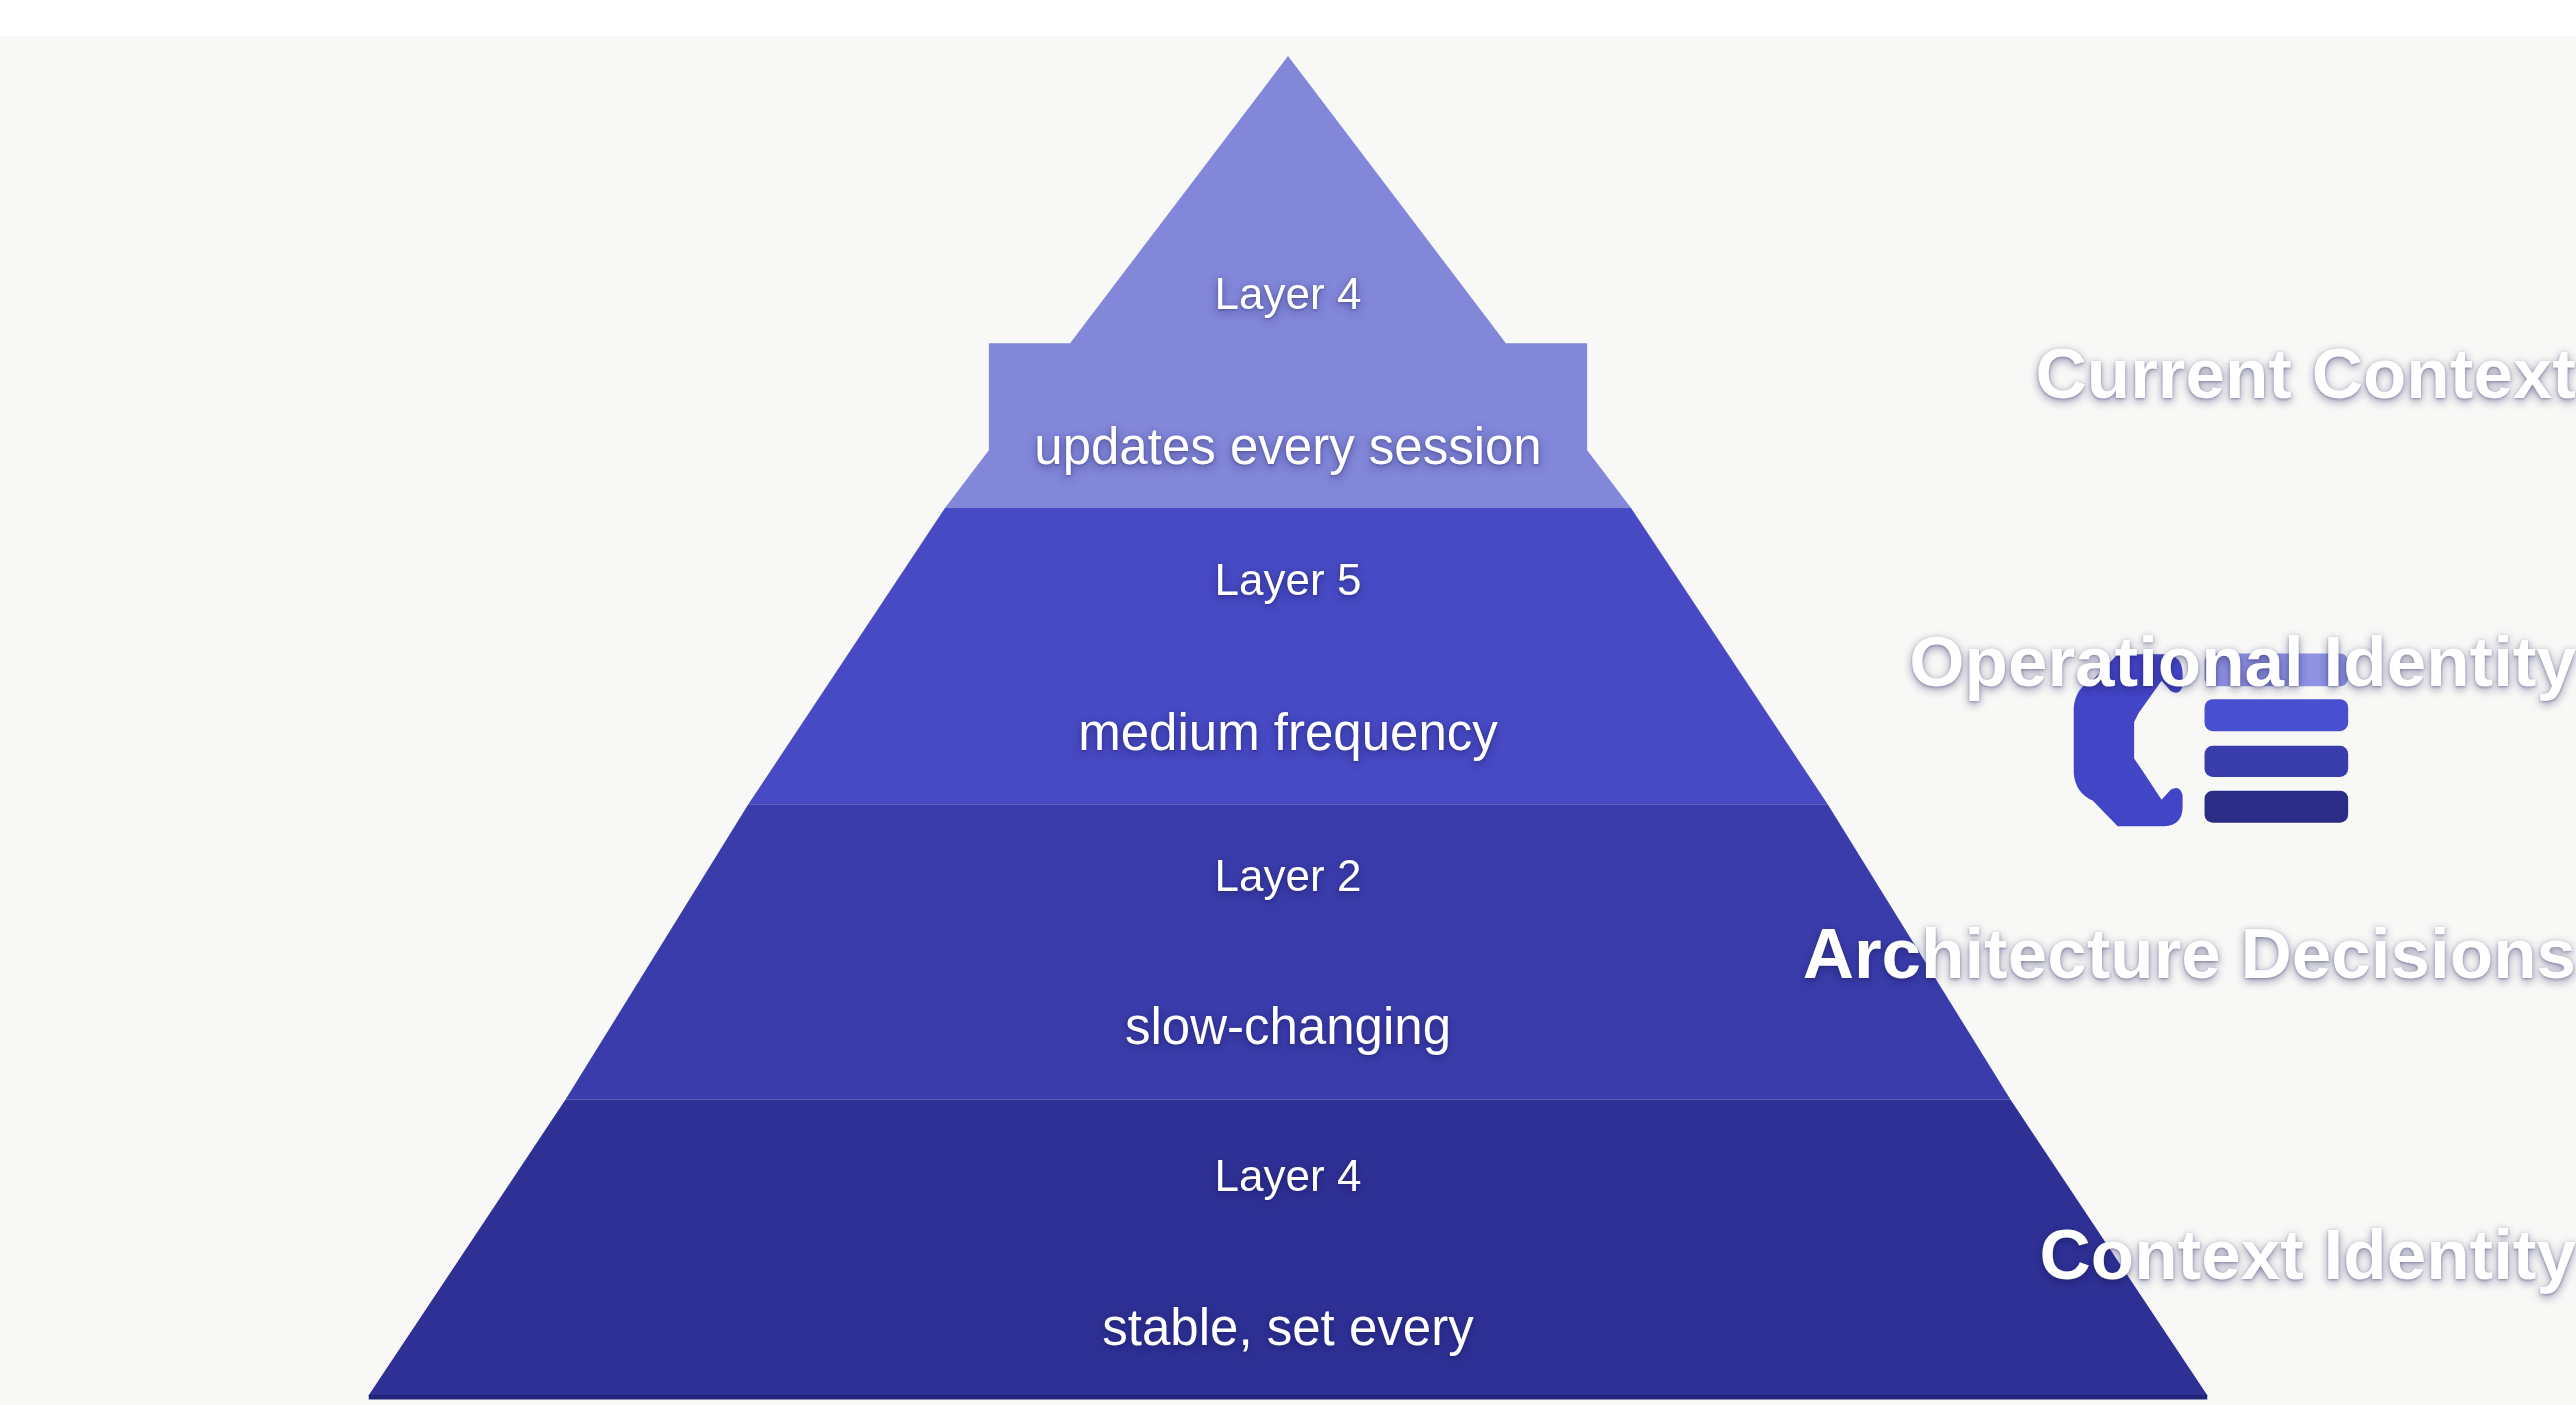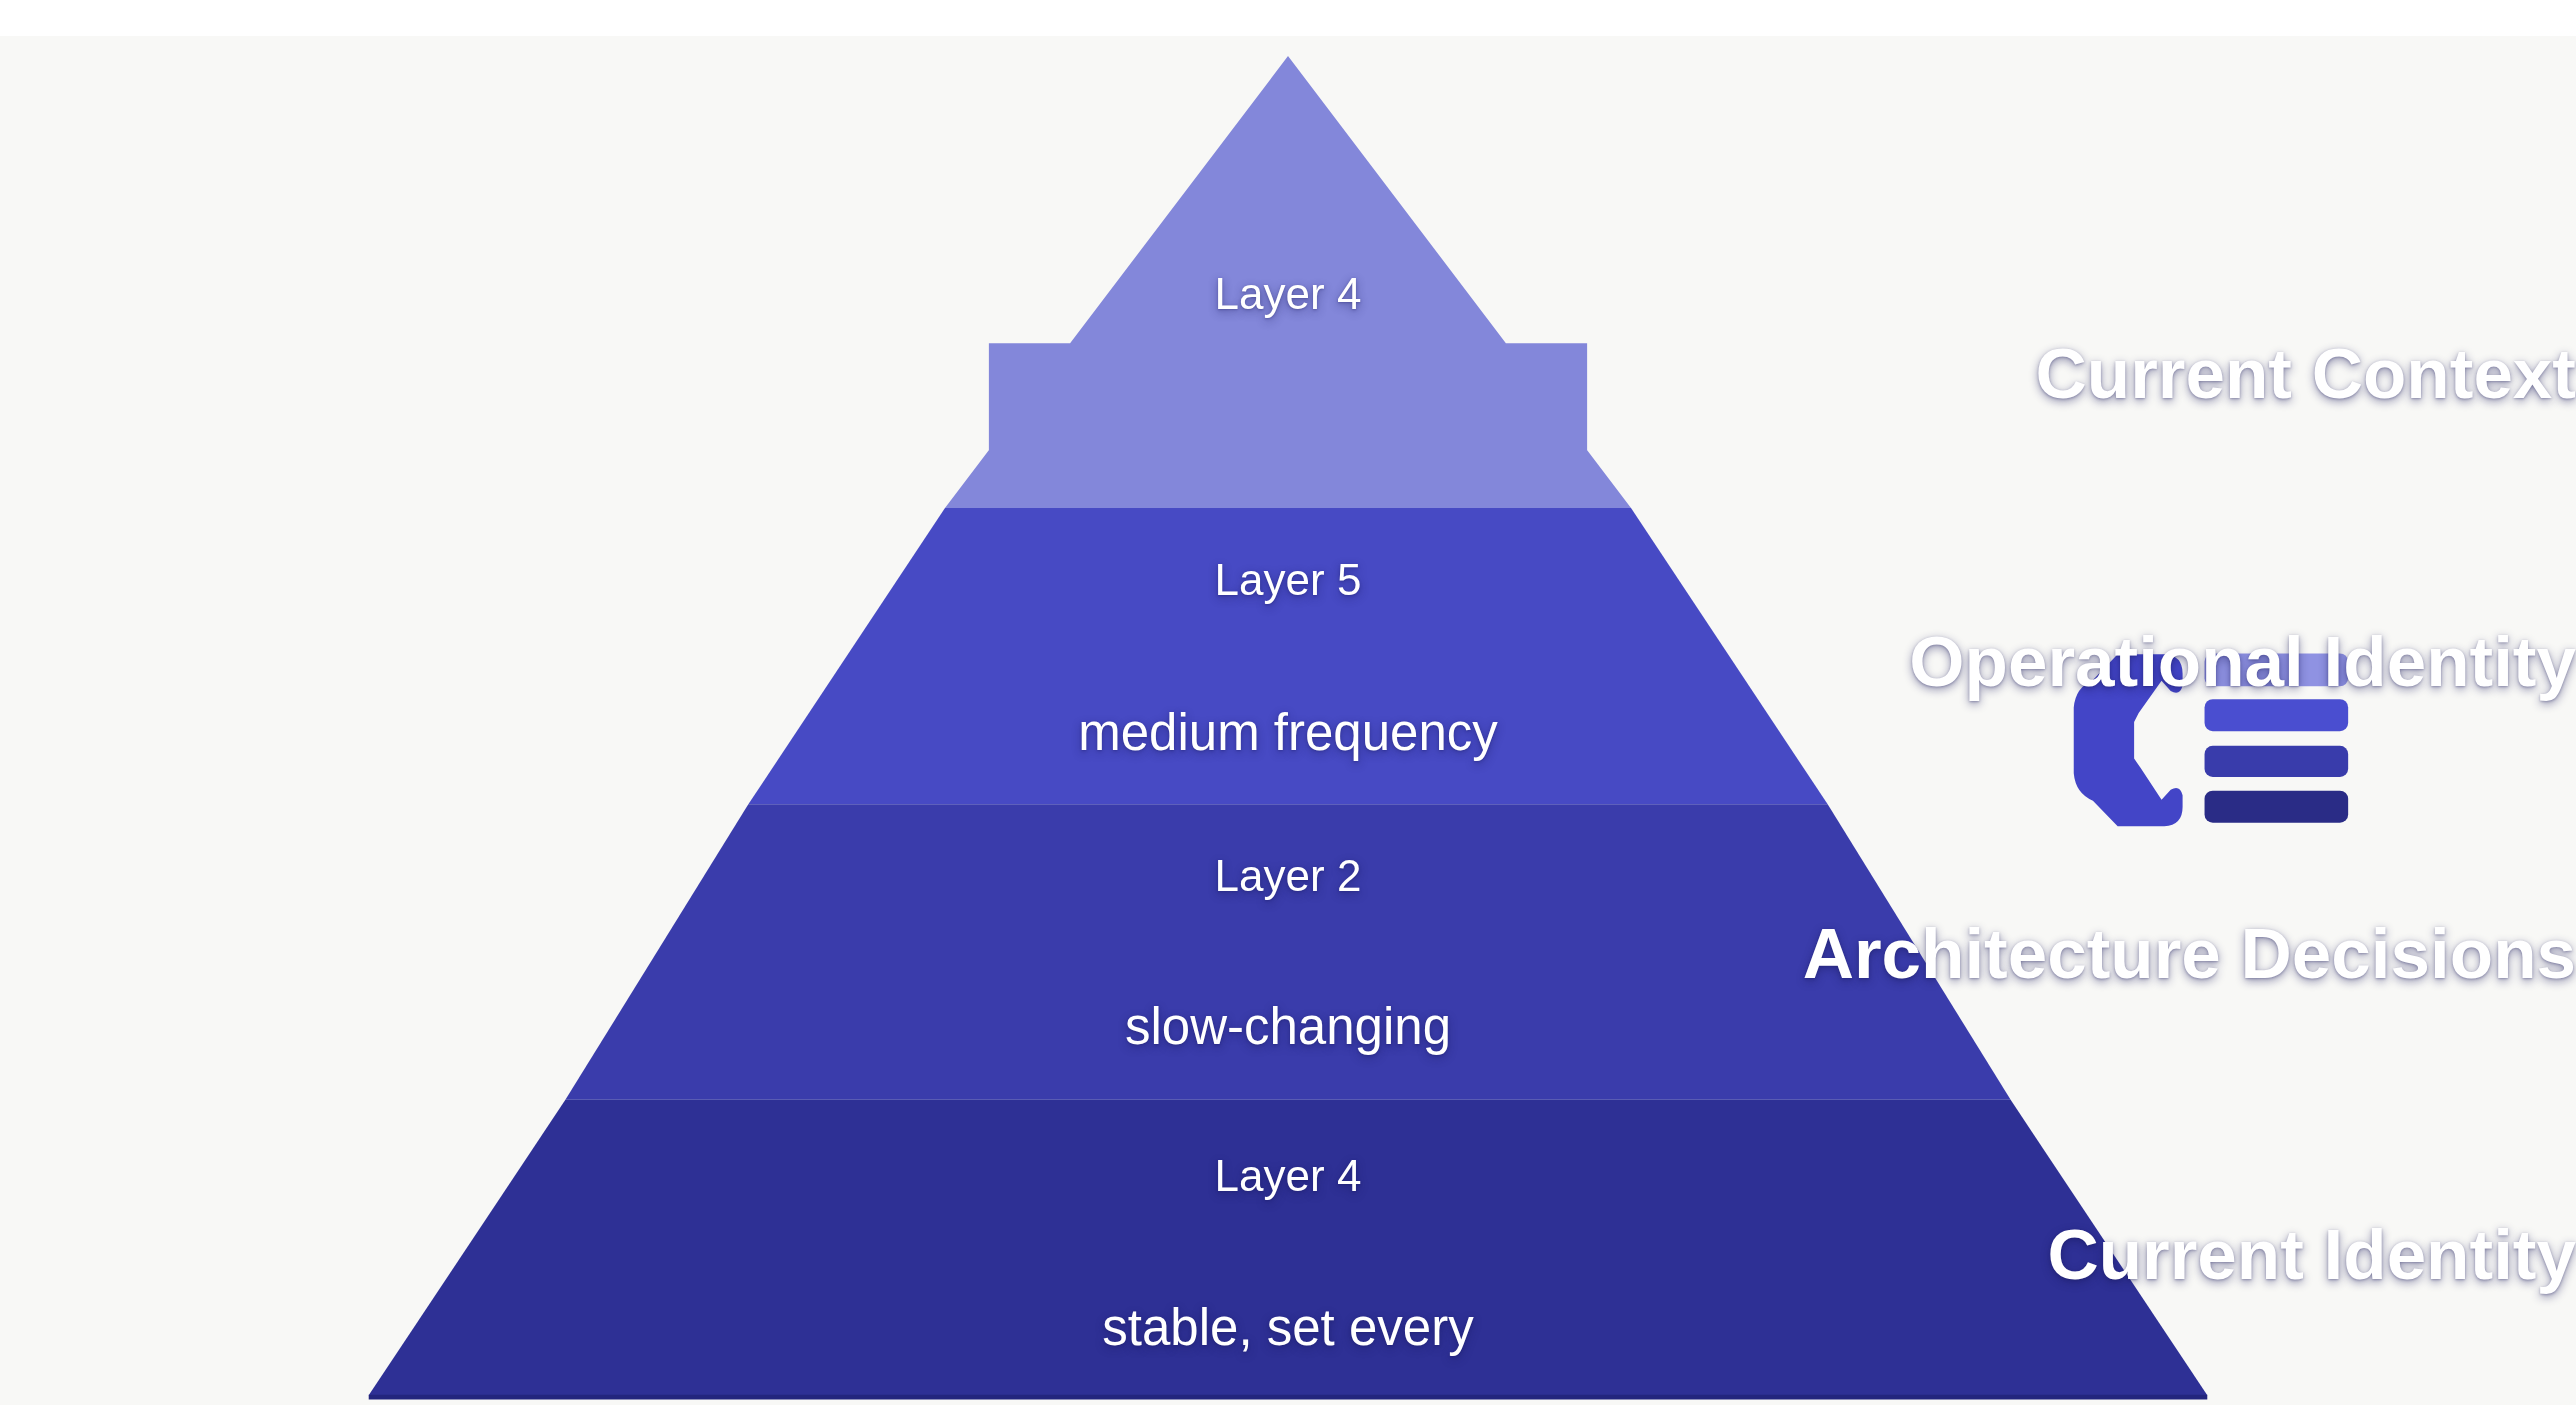--- a/index.html
+++ b/index.html
@@ -63,6 +63,7 @@
 
   <div class="txt t-label" style="top:231px">Layer 4</div>
   <div class="txt t-title" style="top:295px">Current Context</div>
+  <div class="txt t-sub" style="top:380px">updates every session</div>
 
   <div class="txt t-label" style="top:517px">Layer 5</div>
   <div class="txt t-title" style="top:583px">Operational Identity</div>

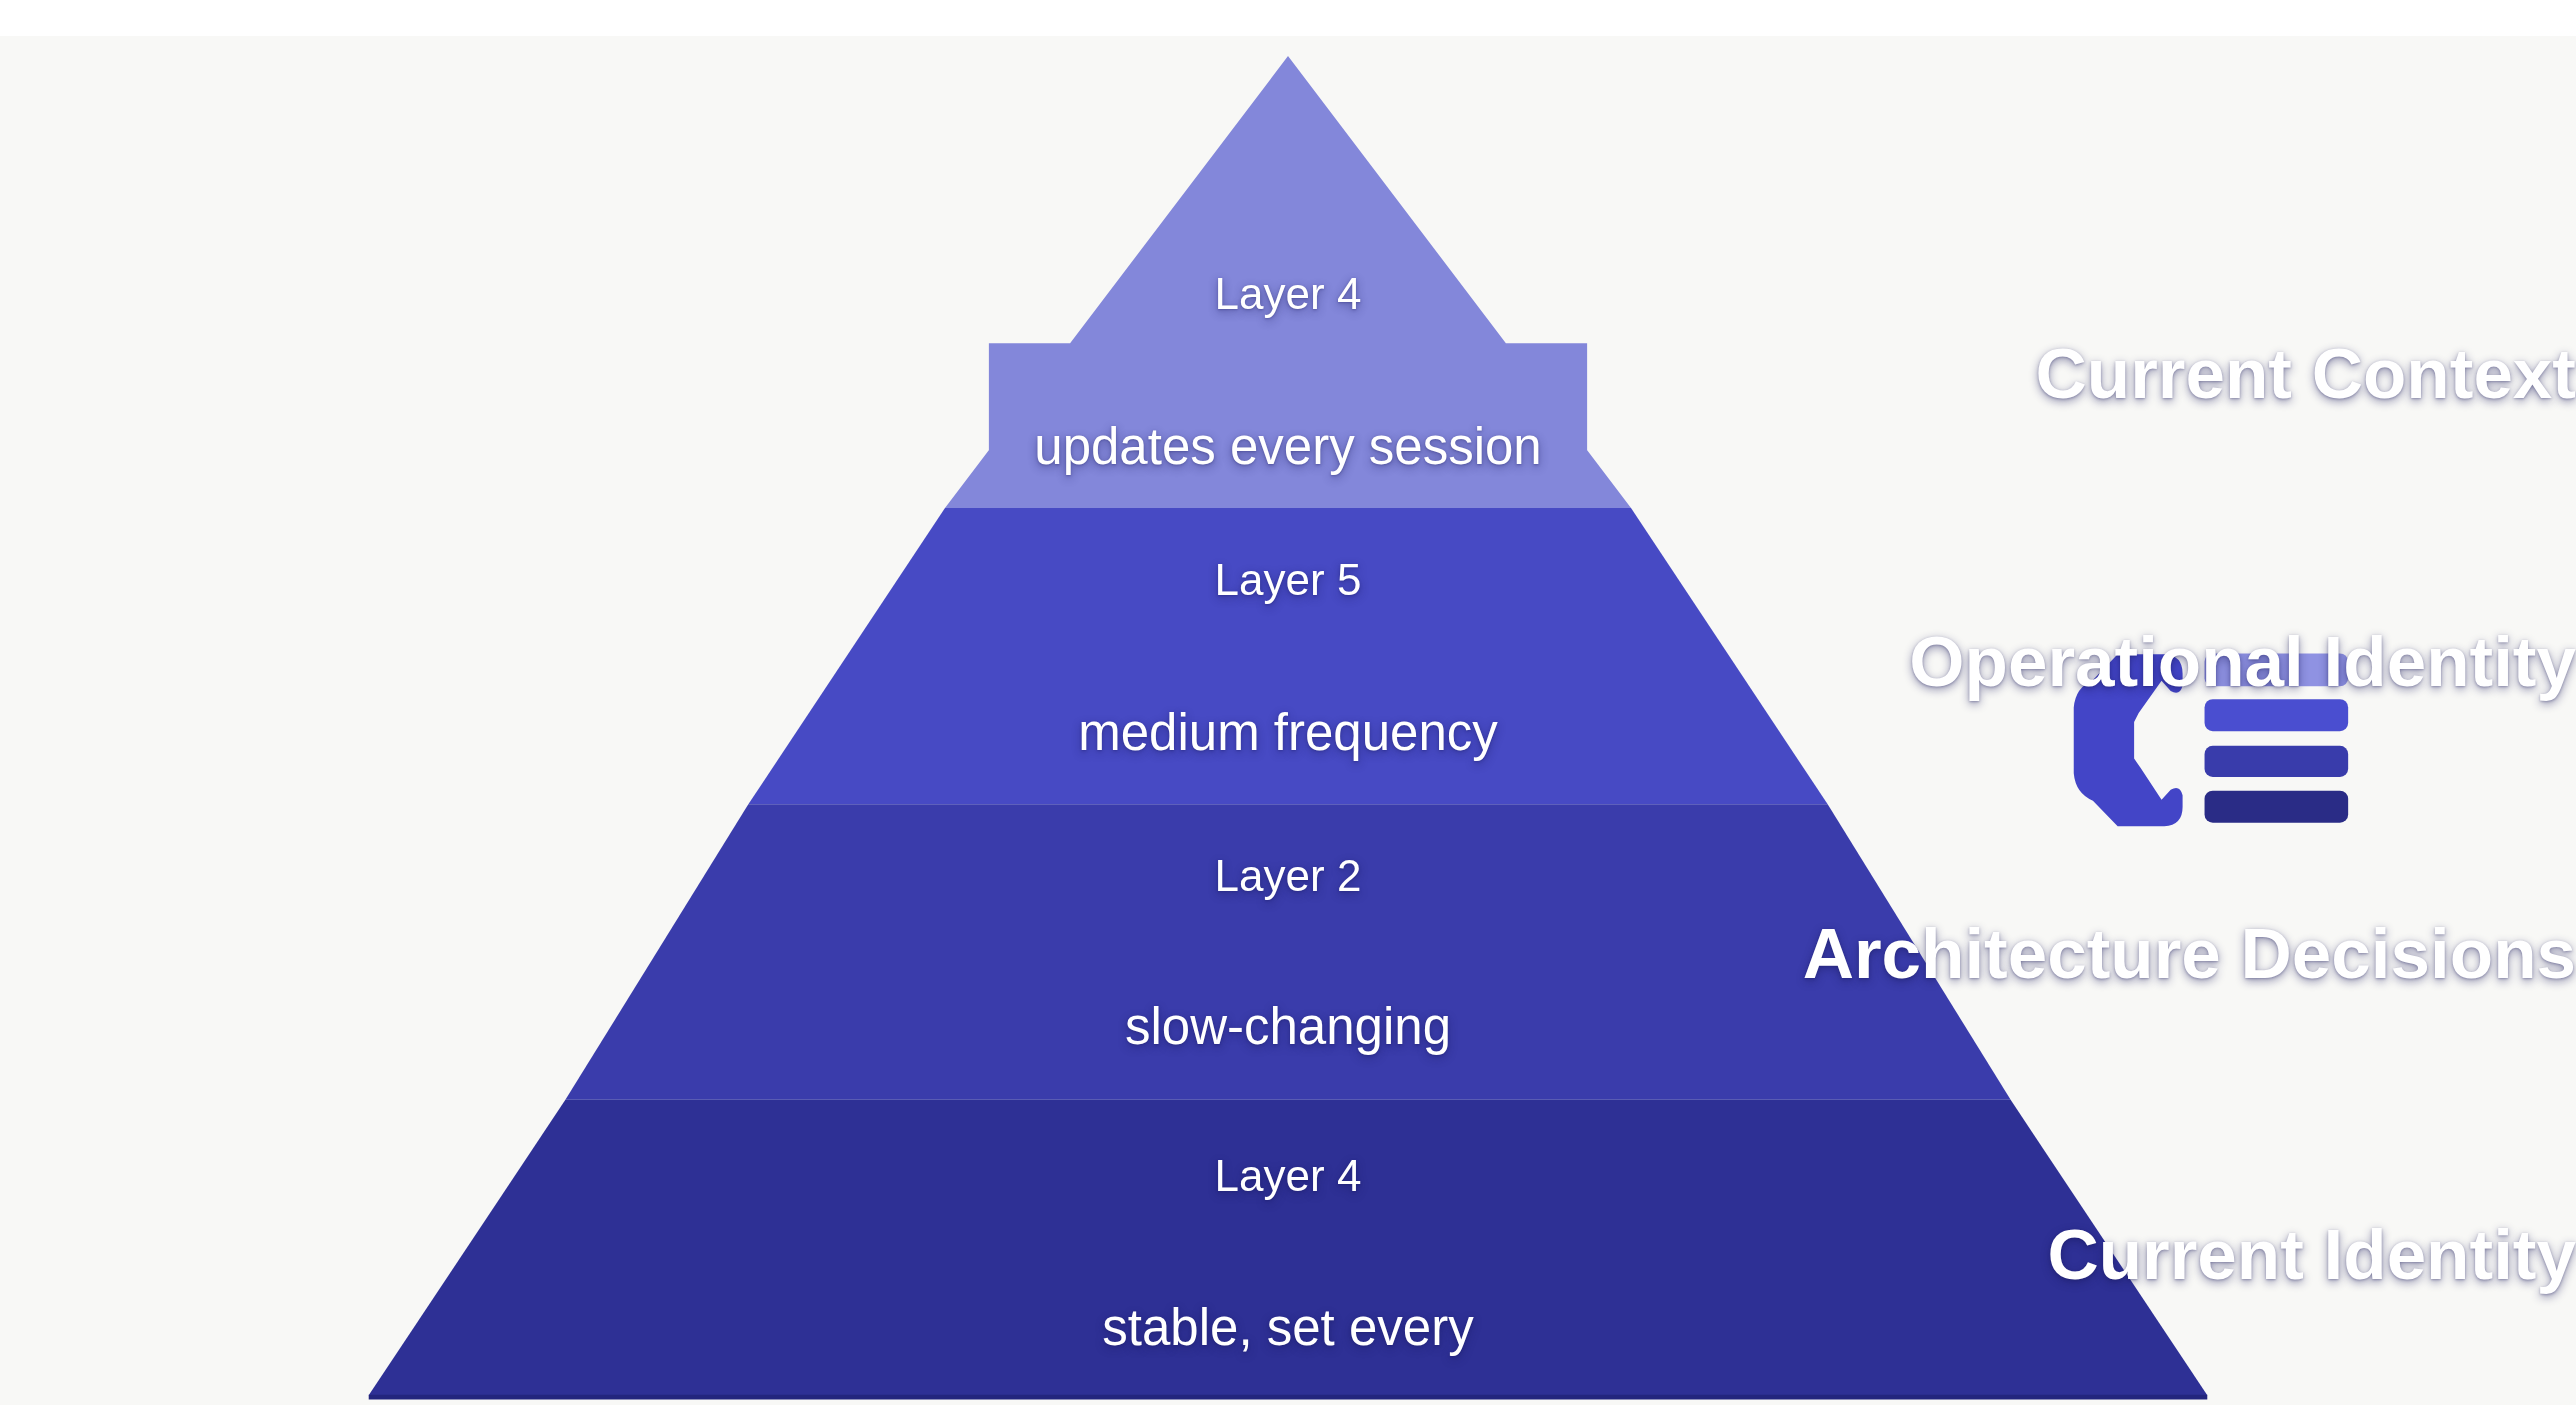--- a/index.html
+++ b/index.html
@@ -74,7 +74,7 @@
   <div class="txt t-sub" style="top:960px">slow-changing</div>
 
   <div class="txt t-label" style="top:1113px">Layer 4</div>
-  <div class="txt t-title" style="top:1176px">Current Identity</div>
+  <div class="txt t-title" style="top:1176px">Context Identity</div>
   <div class="txt t-sub" style="top:1261px">stable, set every</div>
 
 </div>

